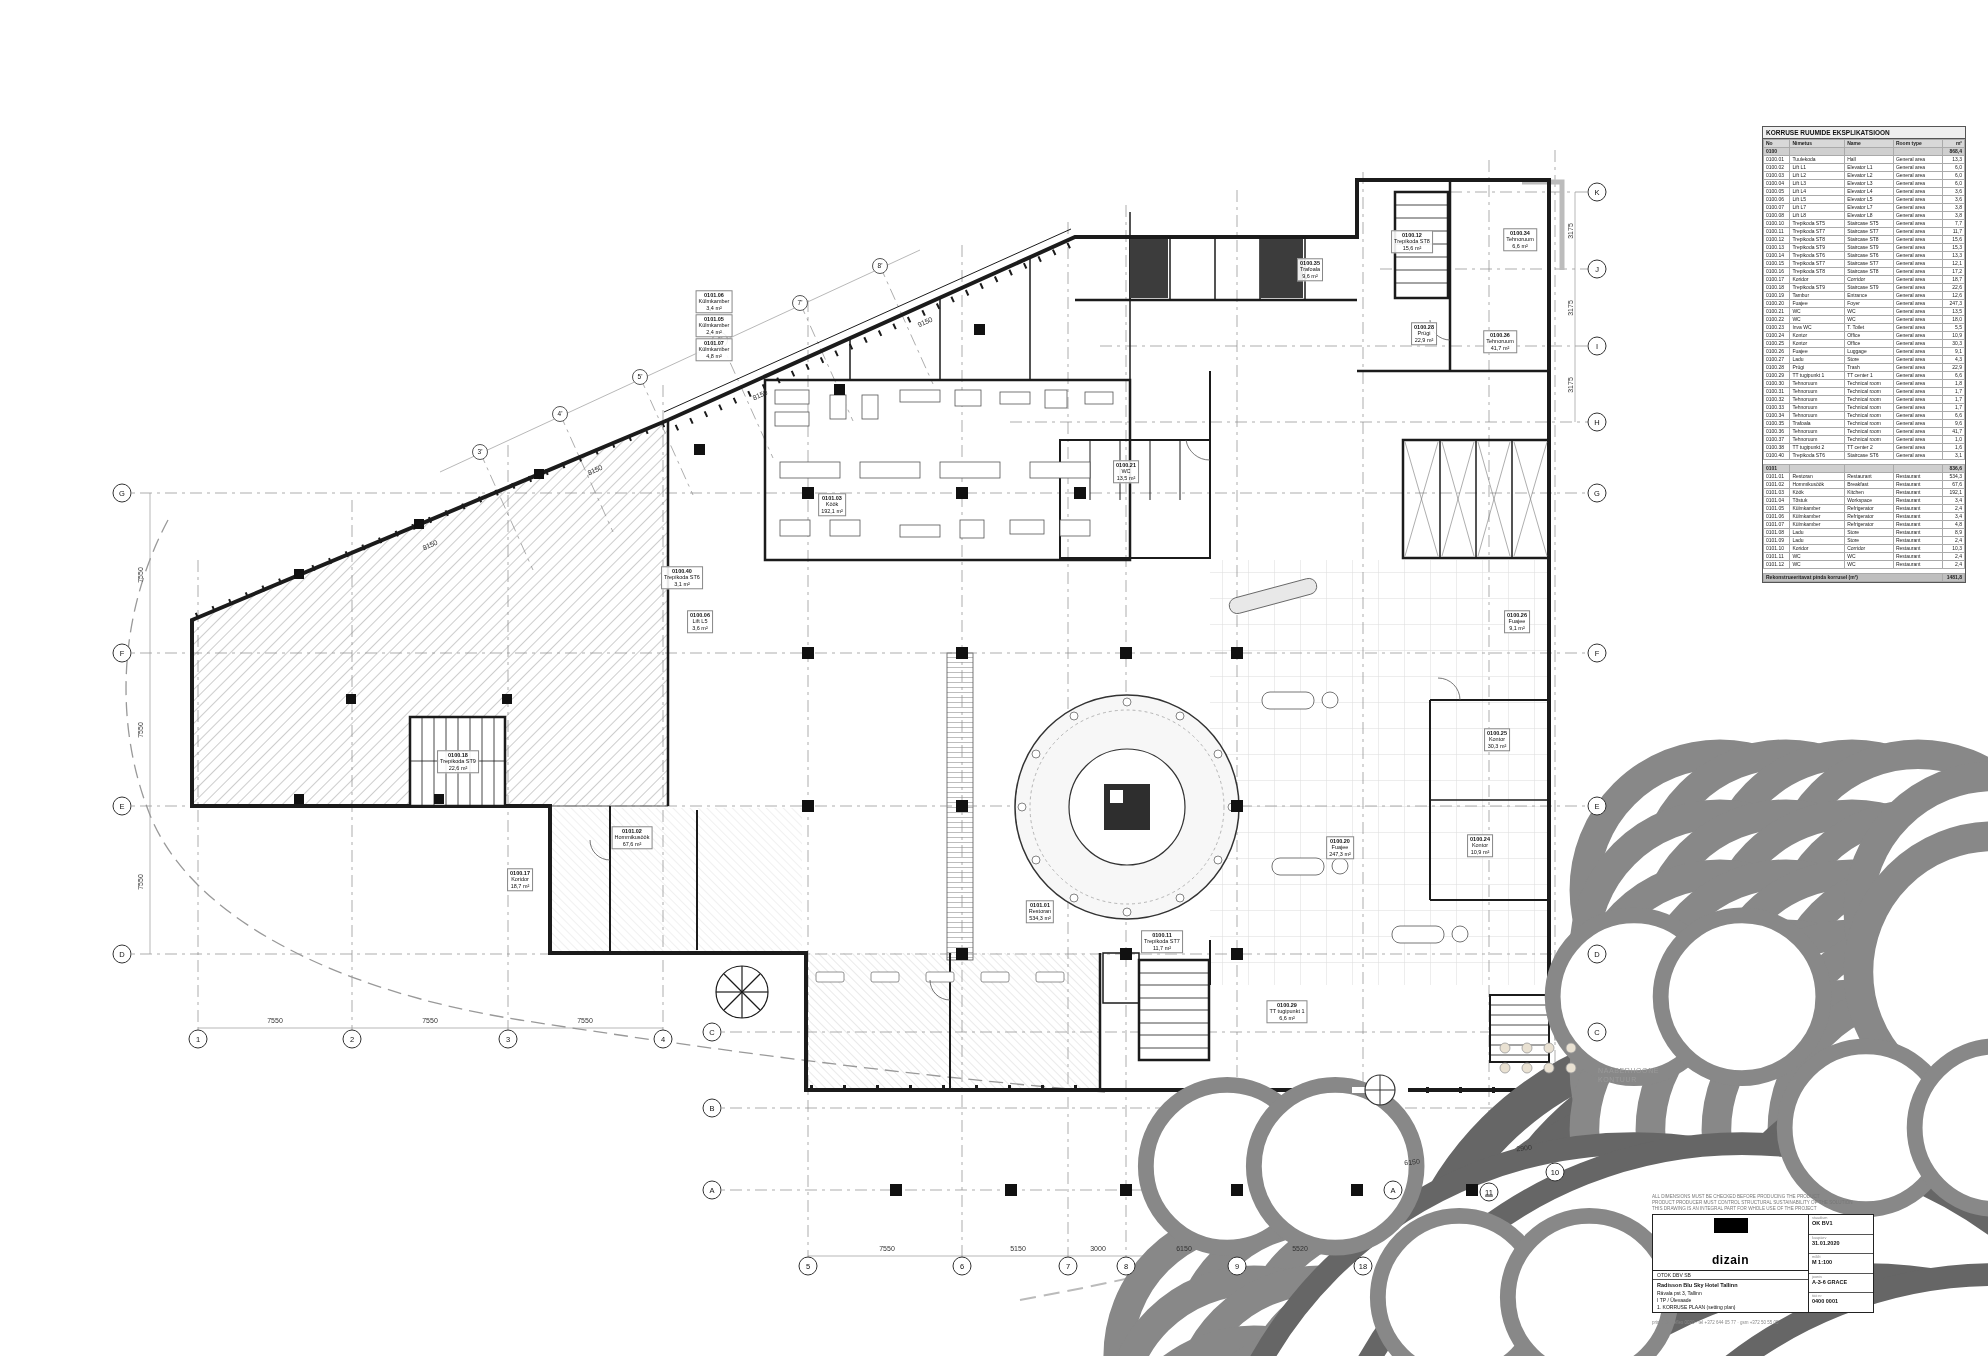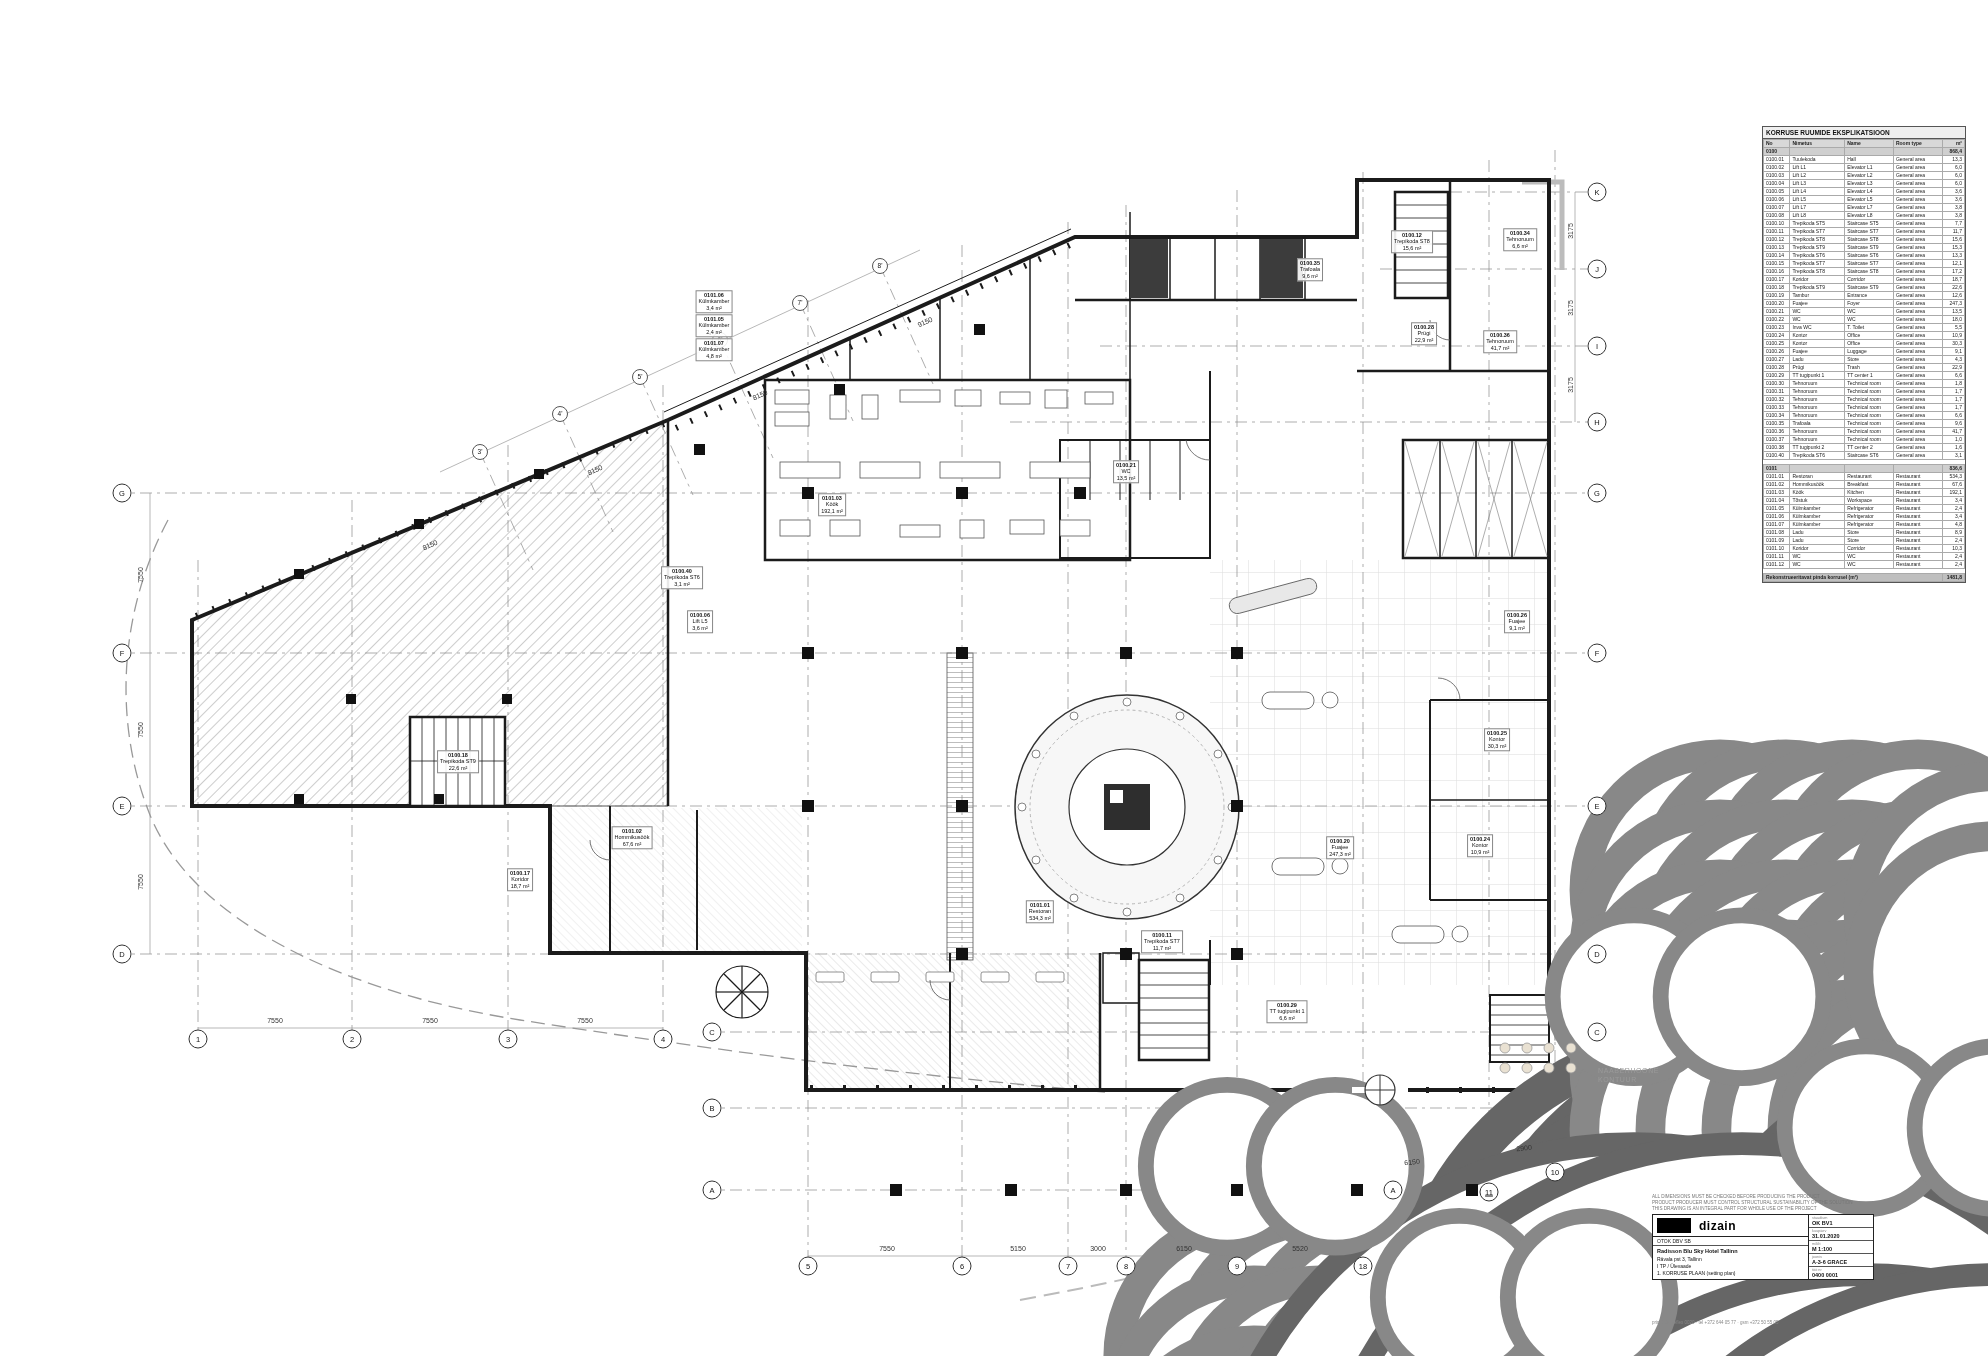--- a/index.html
+++ b/index.html
@@ -46,7 +46,7 @@
   
   #titleblock{position:absolute;left:1652px;top:1214px;width:220px;border:1px solid #222;background:#fff;display:flex;}
   #tb-left{flex:1;border-right:1px solid #222;display:flex;flex-direction:column;}
-  #tb-logo-row{display:flex;align-items:center;gap:8px;padding:3px 4px;border-bottom:1px solid #222;}
+  #tb-logo-row{display:flex;align-items:center;gap:20px;padding:3px 4px;border-bottom:1px solid #222;flex-direction:column;}
   #tb-logo-box{width:34px;height:15px;background:#000;}
   #tb-logo-text{font-size:12px;font-weight:bold;color:#000;letter-spacing:.5px;}
   #tb-company{font-size:5px;color:#222;padding:1px 4px;border-bottom:0.5px solid #555;}

